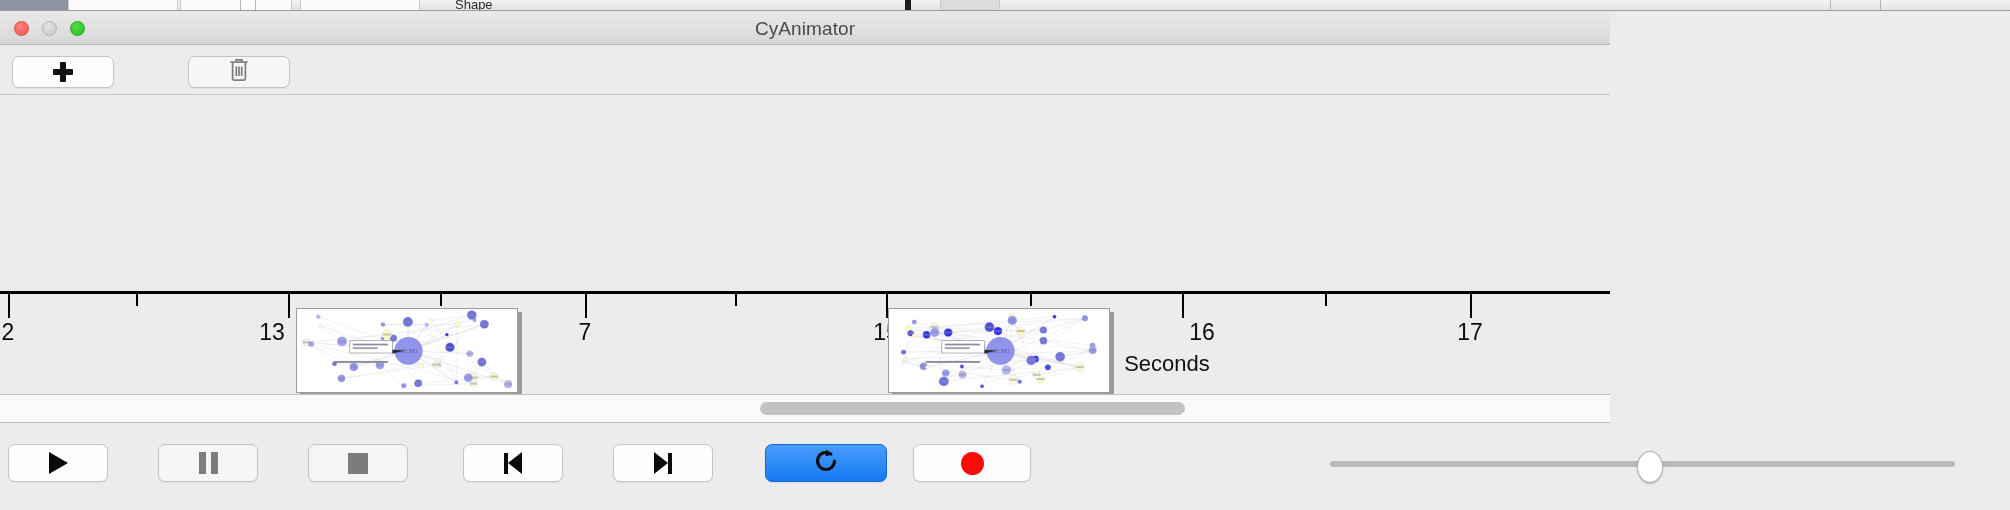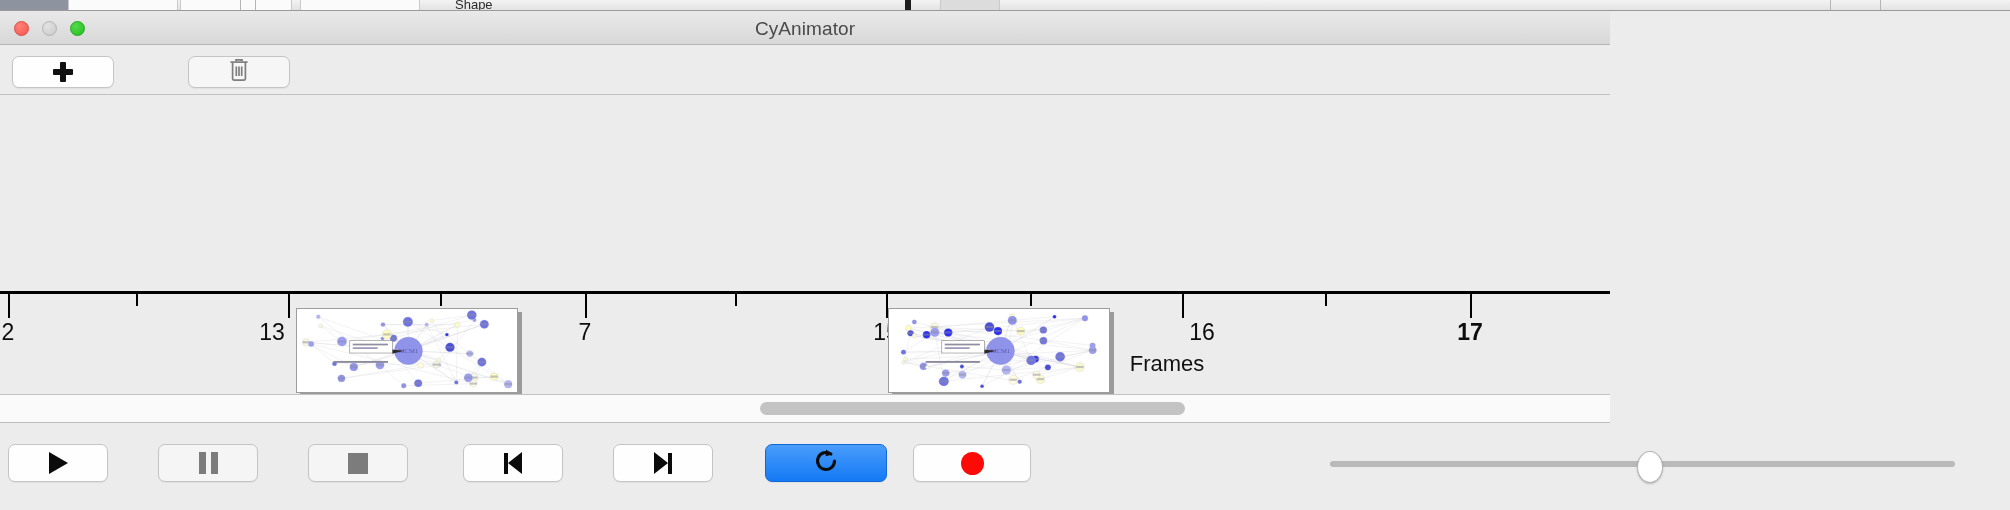--- a/index.html
+++ b/index.html
@@ -191,7 +191,7 @@
         <div class="tick-major" style="left: 1182px;"></div>
         <div class="tick-label" style="left: 1182px; margin-left: 20px;">16</div>
         <div class="tick-major" style="left: 1470px;"></div>
-        <div class="tick-label" style="left: 1470px; font-weight: bold;">17</div>
+        <div class="tick-label" style="left: 1470px;">17</div>
         <div class="tick-major" style="left: 1760px;"></div>
         <div class="tick-label" style="left: 1760px;">20</div>
         <div class="tick-minor" style="left: 136px;"></div>

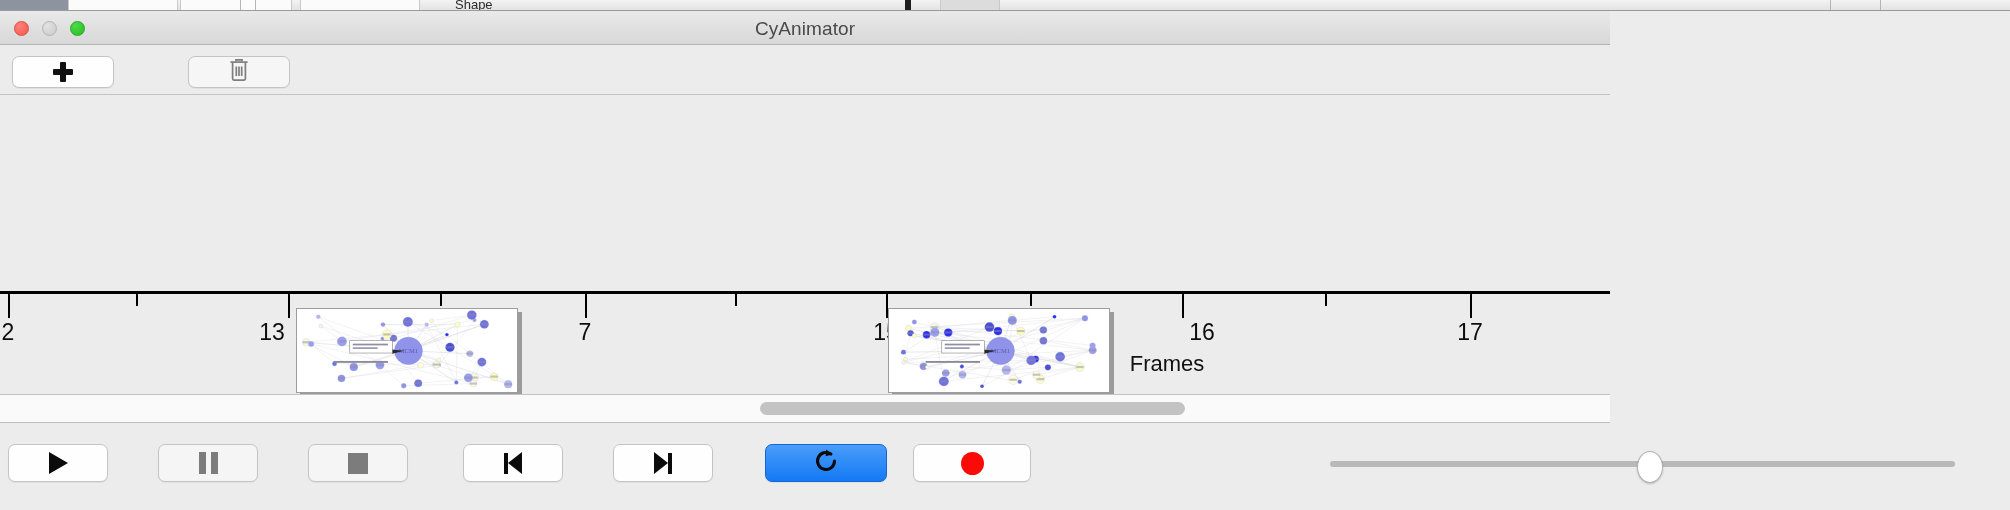--- a/index.html
+++ b/index.html
@@ -584,7 +584,7 @@
   </svg>
         </div>
       </div>
-    <div id="axis-title" style="left: 1167px;">Frames</div>
+    <div id="axis-title" style="left: 1167px;">Seconds</div>
   </div>
 
   <div id="hscroll">

